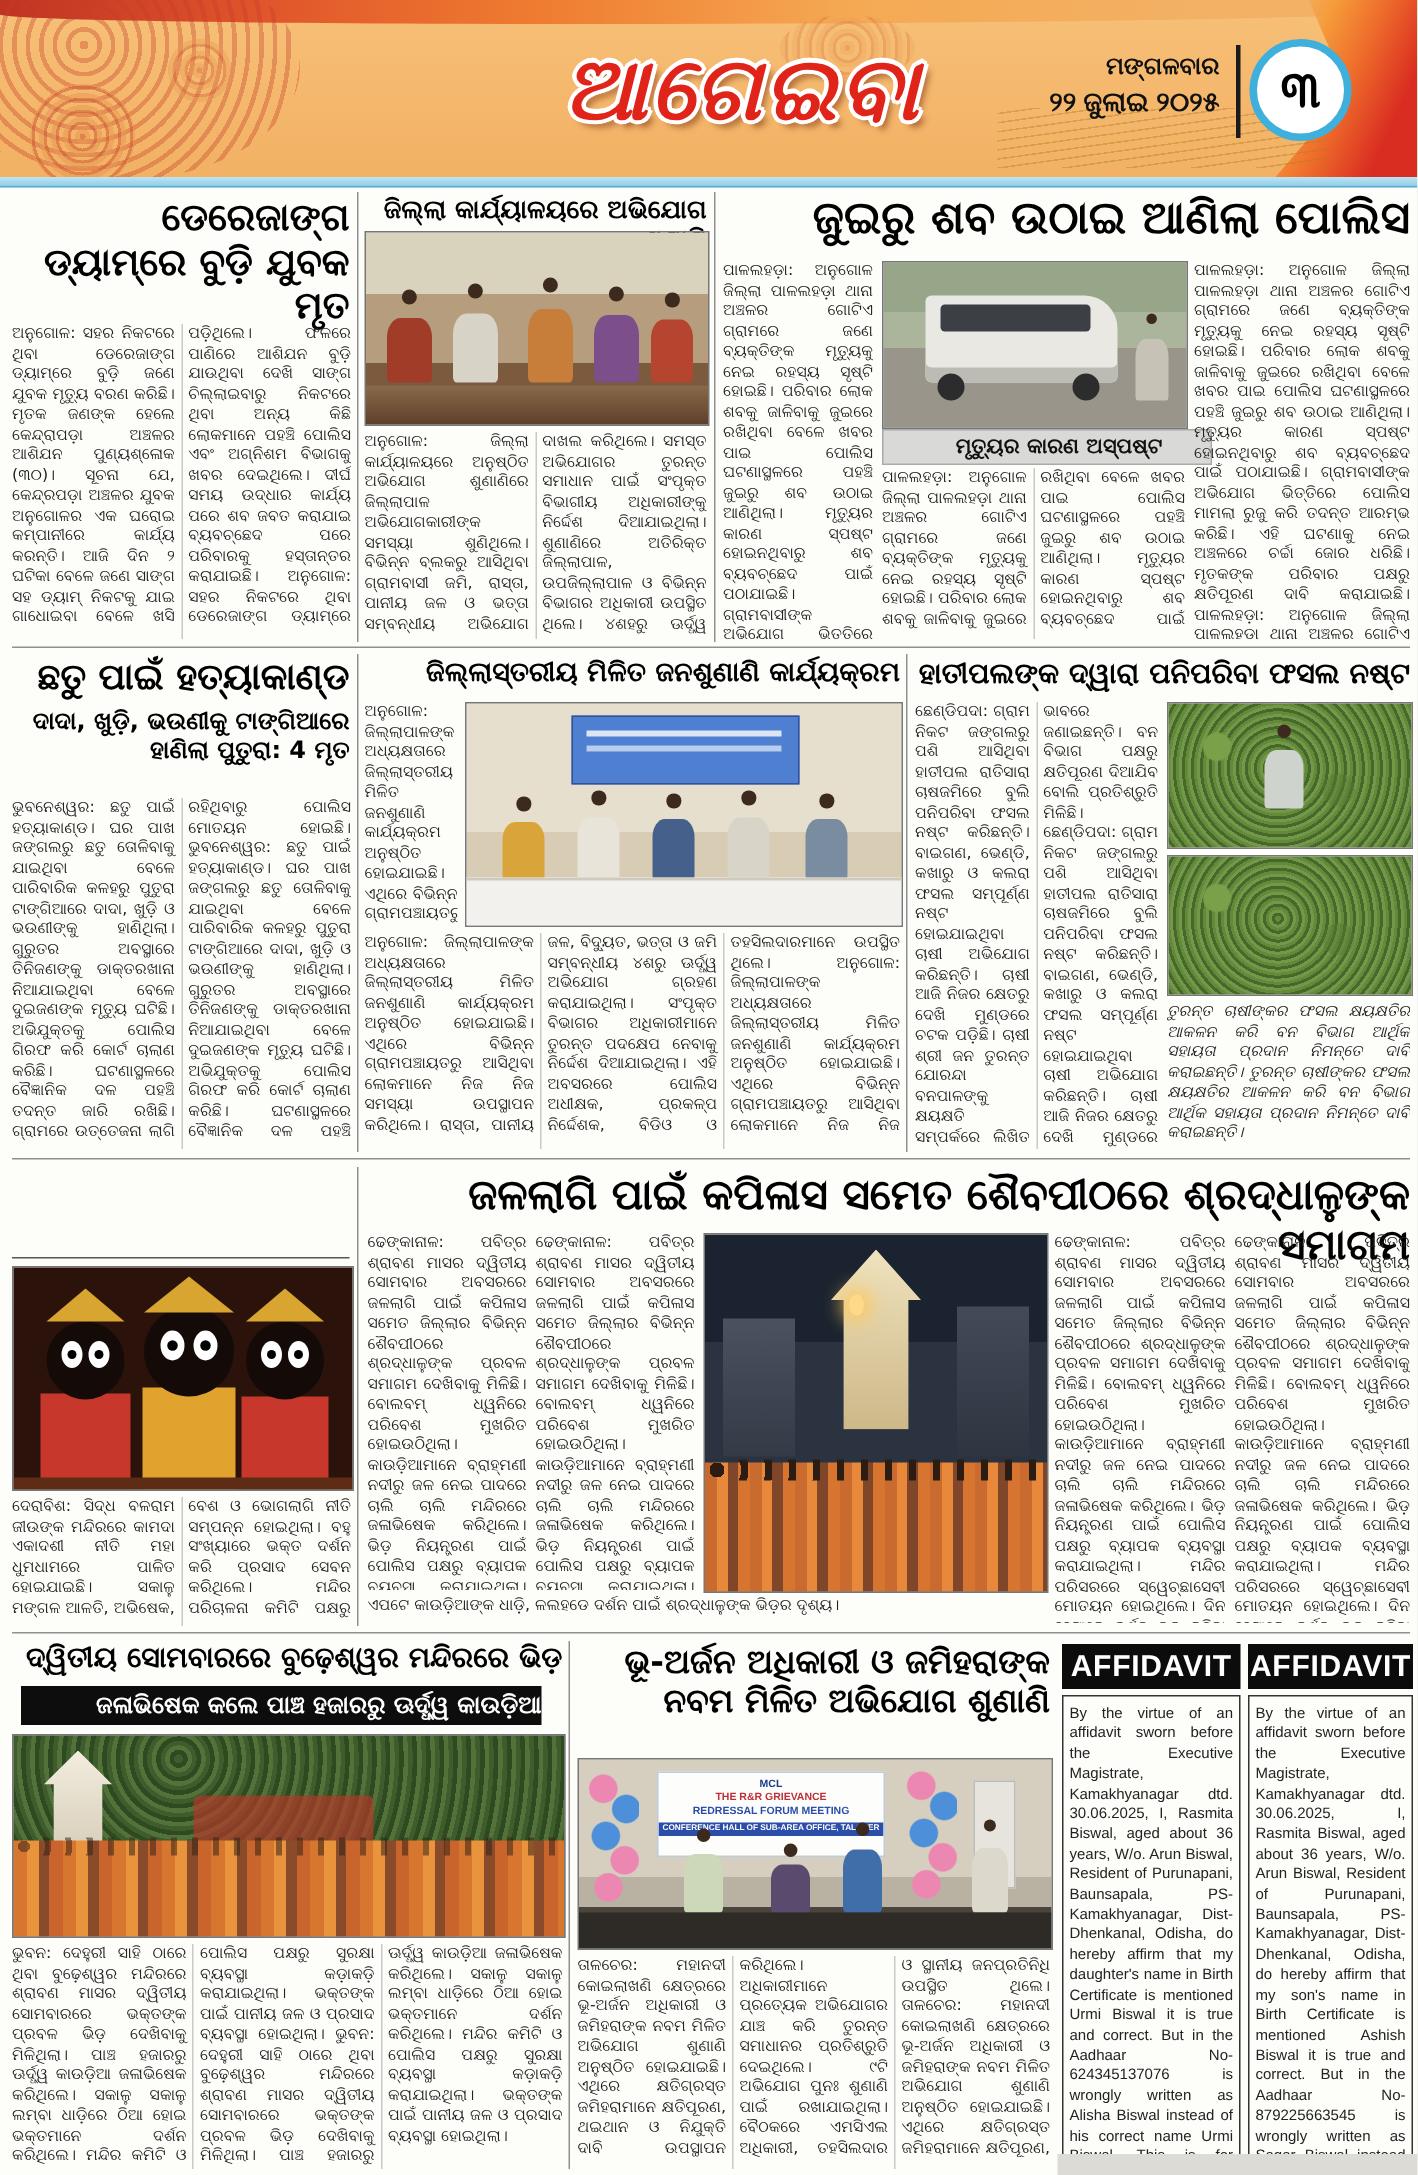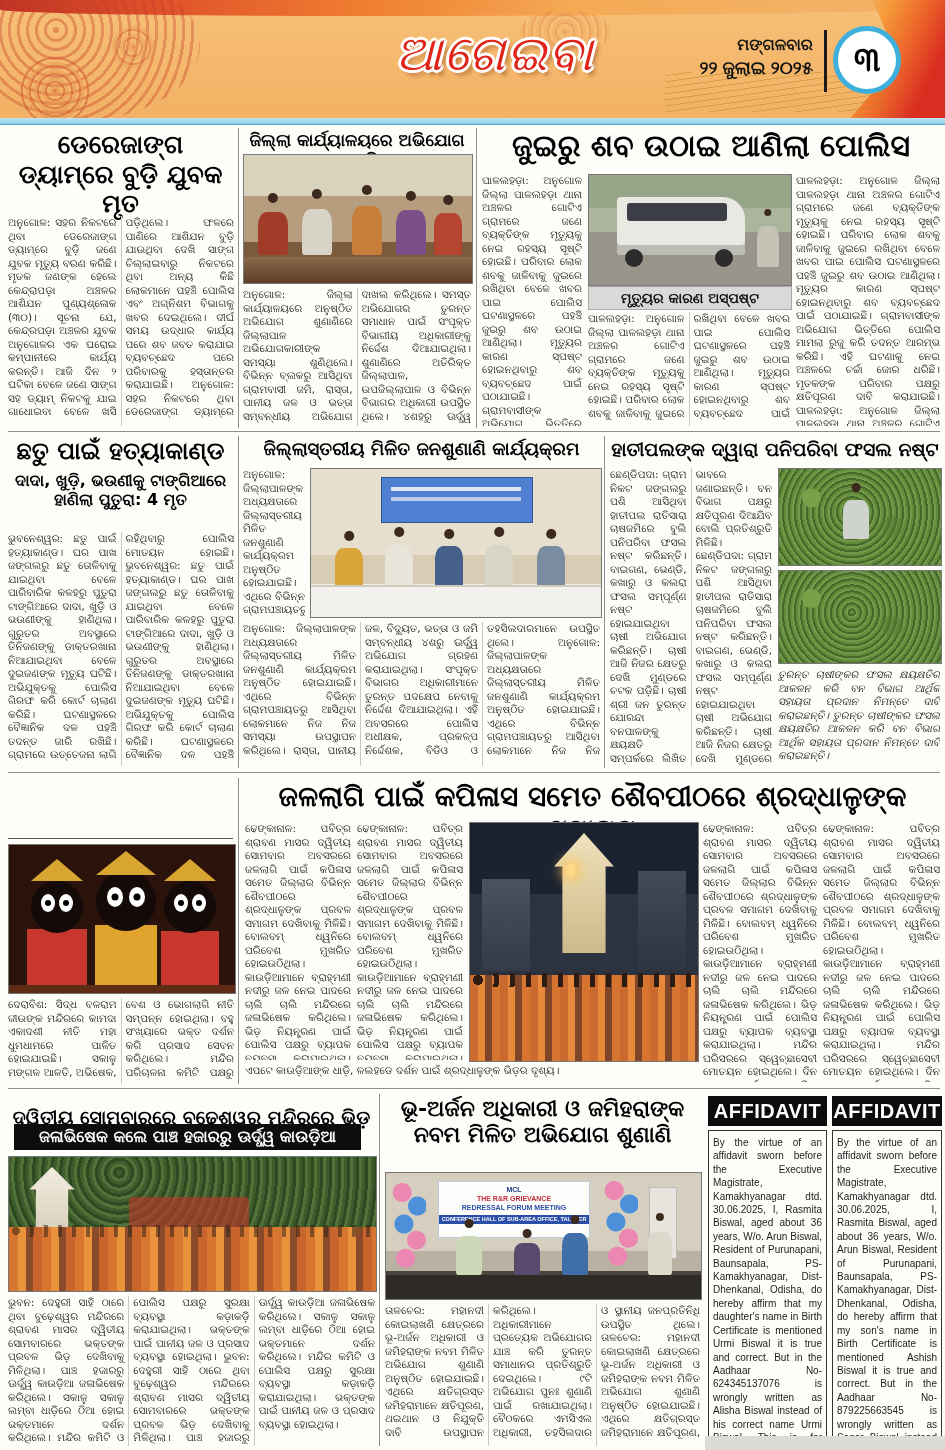--- a/index.html
+++ b/index.html
@@ -23,7 +23,7 @@
   .mh-goldlines{position:absolute;right:60px;bottom:6px;width:220px;height:40px;opacity:.5;
             background:repeating-linear-gradient(-8deg,rgba(177,124,24,.8) 0 1px,transparent 1px 6px);}
   #paper-title{position:absolute;left:330px;top:26px;width:330px;text-align:center;
-            font-size:48px;font-weight:normal;font-style:italic;letter-spacing:2px;color:#e02419;
+            font-size:58px;font-weight:bold;font-style:italic;letter-spacing:2px;color:#e02419;
             text-shadow:-2px -2px 0 #fff,2px -2px 0 #fff,-2px 2px 0 #fff,2px 2px 0 #fff,0 -3px 0 #fff,0 3px 0 #fff,-3px 0 0 #fff,3px 0 0 #fff,4px 5px 4px rgba(120,40,10,.55);}
   #mh-dateblock{position:absolute;right:132px;top:34px;text-align:right;color:#111;line-height:1.35;}
   #mh-weekday{font-size:16px;font-weight:bold;}

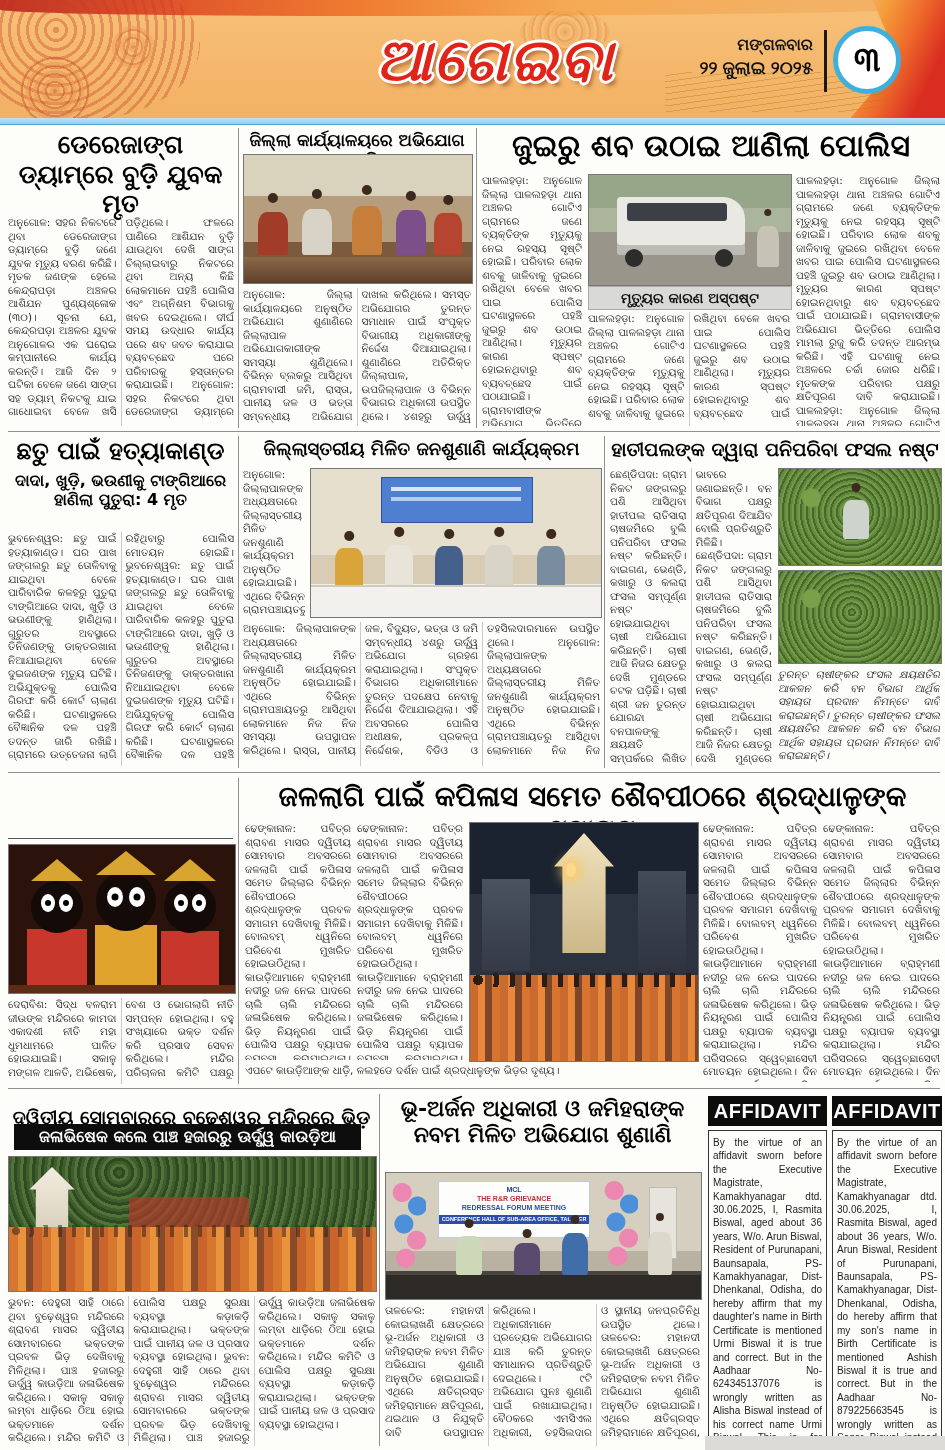--- a/index.html
+++ b/index.html
@@ -35,7 +35,7 @@
   #mh-bluerule{position:absolute;left:0;top:118px;width:945px;height:6px;
             background:linear-gradient(#bfe3f2,#8ecfe9);border-bottom:1px solid #57a9cc;}
   
-  .headline{position:absolute;font-weight:bold;color:#000;text-align:center;line-height:1.18;
+  .headline{position:absolute;font-weight:bold;color:#000;text-align:right;line-height:1.18;
             font-family:"DejaVu Sans","Liberation Sans",sans-serif;}
   .bodytext{position:absolute;font-size:10.5px;line-height:13.5px;text-align:justify;overflow:hidden;
             color:#222;font-family:"DejaVu Sans","Liberation Sans",sans-serif;}

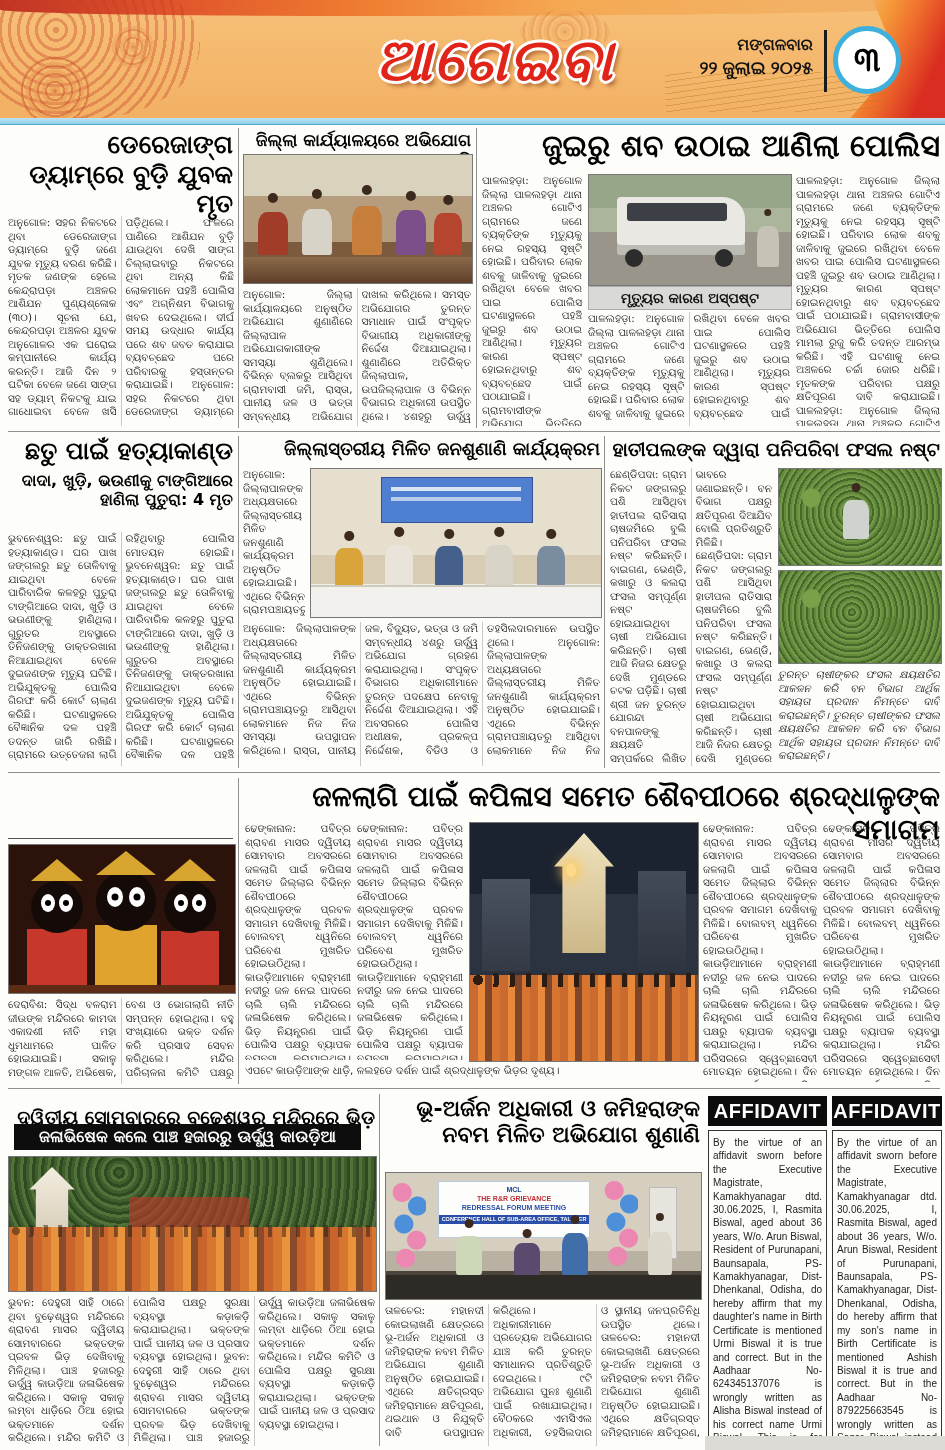--- a/index.html
+++ b/index.html
@@ -144,7 +144,7 @@
         <div class="torso" style="background:#c7c2b6;"></div>
       </div>
   </div>
-  <div class="caption-bar" style="left:588px;top:286px;width:202px;height:22px;">ମୃତ୍ୟୁର କାରଣ ଅସ୍ପଷ୍ଟ</div>
+  <div class="caption-bar" style="left:588px;top:286px;width:202px;height:22px;padding-left:16px;">ମୃତ୍ୟୁର କାରଣ ଅସ୍ପଷ୍ଟ</div>
   <div class="bodytext cols2" style="left:588px;top:312px;width:202px;height:114px;">ପାଳଲହଡ଼ା: ଅନୁଗୋଳ ଜିଲ୍ଲା ପାଳଲହଡ଼ା ଥାନା ଅଞ୍ଚଳର ଗୋଟିଏ ଗ୍ରାମରେ ଜଣେ ବ୍ୟକ୍ତିଙ୍କ ମୃତ୍ୟୁକୁ ନେଇ ରହସ୍ୟ ସୃଷ୍ଟି ହୋଇଛି। ପରିବାର ଲୋକ ଶବକୁ ଜାଳିବାକୁ ଜୁଇରେ ରଖିଥିବା ବେଳେ ଖବର ପାଇ ପୋଲିସ ଘଟଣାସ୍ଥଳରେ ପହଞ୍ଚି ଜୁଇରୁ ଶବ ଉଠାଇ ଆଣିଥିଲା। ମୃତ୍ୟୁର କାରଣ ସ୍ପଷ୍ଟ ହୋଇନଥିବାରୁ ଶବ ବ୍ୟବଚ୍ଛେଦ ପାଇଁ ପଠାଯାଇଛି। ଗ୍ରାମବାସୀଙ୍କ ଅଭିଯୋଗ ଭିତ୍ତିରେ ପୋଲିସ ମାମଲା ରୁଜୁ କରି ତଦନ୍ତ ଆରମ୍ଭ କରିଛି। ଏହି ଘଟଣାକୁ ନେଇ ଅଞ୍ଚଳରେ ଚର୍ଚ୍ଚା ଜୋର ଧରିଛି। ମୃତକଙ୍କ ପରିବାର ପକ୍ଷରୁ କ୍ଷତିପୂରଣ ଦାବି କରାଯାଇଛି। ପାଳଲହଡ଼ା: ଅନୁଗୋଳ ଜିଲ୍ଲା ପାଳଲହଡ଼ା ଥାନା ଅଞ୍ଚଳର ଗୋଟିଏ ଗ୍ରାମରେ ଜଣେ ବ୍ୟକ୍ତିଙ୍କ ମୃତ୍ୟୁକୁ ନେଇ ରହସ୍ୟ ସୃଷ୍ଟି ହୋଇଛି। ପରିବାର ଲୋକ ଶବକୁ ଜାଳିବାକୁ ଜୁଇରେ ରଖିଥିବା ବେଳେ ଖବର ପାଇ ପୋଲିସ ଘଟଣାସ୍ଥଳରେ ପହଞ୍ଚି ଜୁଇରୁ ଶବ ଉଠାଇ ଆଣିଥିଲା। ମୃତ୍ୟୁର କାରଣ ସ୍ପଷ୍ଟ ହୋଇନଥିବାରୁ ଶବ ବ୍ୟବଚ୍ଛେଦ ପାଇଁ ପଠାଯାଇଛି। ଗ୍ରାମବାସୀଙ୍କ ଅଭିଯୋଗ ଭିତ୍ତିରେ ପୋଲିସ ମାମଲା ରୁଜୁ କରି ତଦନ୍ତ ଆରମ୍ଭ କରିଛି। ଏହି ଘଟଣାକୁ ନେଇ ଅଞ୍ଚଳରେ ଚର୍ଚ୍ଚା ଜୋର ଧରିଛି। ମୃତକଙ୍କ ପରିବାର ପକ୍ଷରୁ କ୍ଷତିପୂରଣ ଦାବି କରାଯାଇଛି।</div>
   <div class="bodytext" style="left:796px;top:174px;width:144px;height:252px;">ପାଳଲହଡ଼ା: ଅନୁଗୋଳ ଜିଲ୍ଲା ପାଳଲହଡ଼ା ଥାନା ଅଞ୍ଚଳର ଗୋଟିଏ ଗ୍ରାମରେ ଜଣେ ବ୍ୟକ୍ତିଙ୍କ ମୃତ୍ୟୁକୁ ନେଇ ରହସ୍ୟ ସୃଷ୍ଟି ହୋଇଛି। ପରିବାର ଲୋକ ଶବକୁ ଜାଳିବାକୁ ଜୁଇରେ ରଖିଥିବା ବେଳେ ଖବର ପାଇ ପୋଲିସ ଘଟଣାସ୍ଥଳରେ ପହଞ୍ଚି ଜୁଇରୁ ଶବ ଉଠାଇ ଆଣିଥିଲା। ମୃତ୍ୟୁର କାରଣ ସ୍ପଷ୍ଟ ହୋଇନଥିବାରୁ ଶବ ବ୍ୟବଚ୍ଛେଦ ପାଇଁ ପଠାଯାଇଛି। ଗ୍ରାମବାସୀଙ୍କ ଅଭିଯୋଗ ଭିତ୍ତିରେ ପୋଲିସ ମାମଲା ରୁଜୁ କରି ତଦନ୍ତ ଆରମ୍ଭ କରିଛି। ଏହି ଘଟଣାକୁ ନେଇ ଅଞ୍ଚଳରେ ଚର୍ଚ୍ଚା ଜୋର ଧରିଛି। ମୃତକଙ୍କ ପରିବାର ପକ୍ଷରୁ କ୍ଷତିପୂରଣ ଦାବି କରାଯାଇଛି। ପାଳଲହଡ଼ା: ଅନୁଗୋଳ ଜିଲ୍ଲା ପାଳଲହଡ଼ା ଥାନା ଅଞ୍ଚଳର ଗୋଟିଏ ଗ୍ରାମରେ ଜଣେ ବ୍ୟକ୍ତିଙ୍କ ମୃତ୍ୟୁକୁ ନେଇ ରହସ୍ୟ ସୃଷ୍ଟି ହୋଇଛି। ପରିବାର ଲୋକ ଶବକୁ ଜାଳିବାକୁ ଜୁଇରେ ରଖିଥିବା ବେଳେ ଖବର ପାଇ ପୋଲିସ ଘଟଣାସ୍ଥଳରେ ପହଞ୍ଚି ଜୁଇରୁ ଶବ ଉଠାଇ ଆଣିଥିଲା। ମୃତ୍ୟୁର କାରଣ ସ୍ପଷ୍ଟ ହୋଇନଥିବାରୁ ଶବ ବ୍ୟବଚ୍ଛେଦ ପାଇଁ ପଠାଯାଇଛି। ଗ୍ରାମବାସୀଙ୍କ ଅଭିଯୋଗ ଭିତ୍ତିରେ ପୋଲିସ ମାମଲା ରୁଜୁ କରି ତଦନ୍ତ ଆରମ୍ଭ କରିଛି। ଏହି ଘଟଣାକୁ ନେଇ ଅଞ୍ଚଳରେ ଚର୍ଚ୍ଚା ଜୋର ଧରିଛି। ମୃତକଙ୍କ ପରିବାର ପକ୍ଷରୁ କ୍ଷତିପୂରଣ ଦାବି କରାଯାଇଛି।</div>
 

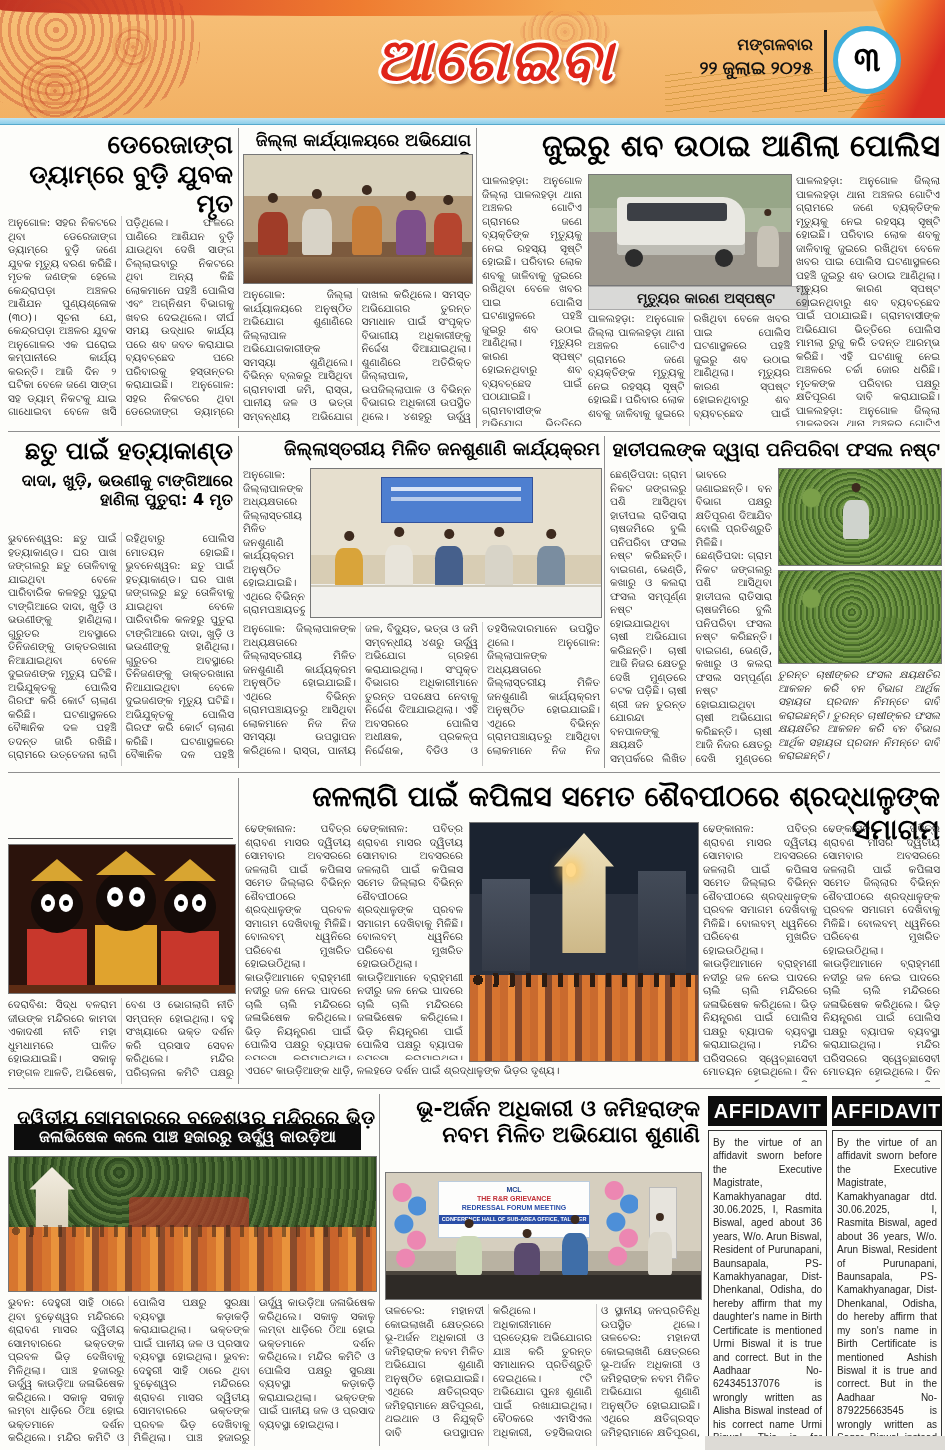--- a/index.html
+++ b/index.html
@@ -251,7 +251,7 @@
 
   <div class="hrule" style="left:8px;top:1088px;width:932px;"></div>
 
-  <div class="headline" style="left:8px;top:1094px;width:367px;font-size:19px;margin-top:12px;">ଦ୍ୱିତୀୟ ସୋମବାରରେ ବୁଢ଼େଶ୍ୱର ମନ୍ଦିରରେ ଭିଡ଼</div>
+  <div class="headline" style="left:8px;top:1094px;width:367px;font-size:19px;">ଦ୍ୱିତୀୟ ସୋମବାରରେ ବୁଢ଼େଶ୍ୱର ମନ୍ଦିରରେ ଭିଡ଼</div>
   <div class="subhead-inverse" style="left:14px;top:1124px;width:347px;height:26px;font-size:16px;line-height:26px;">ଜଳାଭିଷେକ କଲେ ପାଞ୍ଚ ହଜାରରୁ ଊର୍ଦ୍ଧ୍ୱ କାଉଡ଼ିଆ</div>
   <div class="photo" style="left:8px;top:1156px;width:367px;height:134px;">
     <div class="tx-trees" style="position:absolute;left:0;top:0;width:100%;height:58%;"></div>

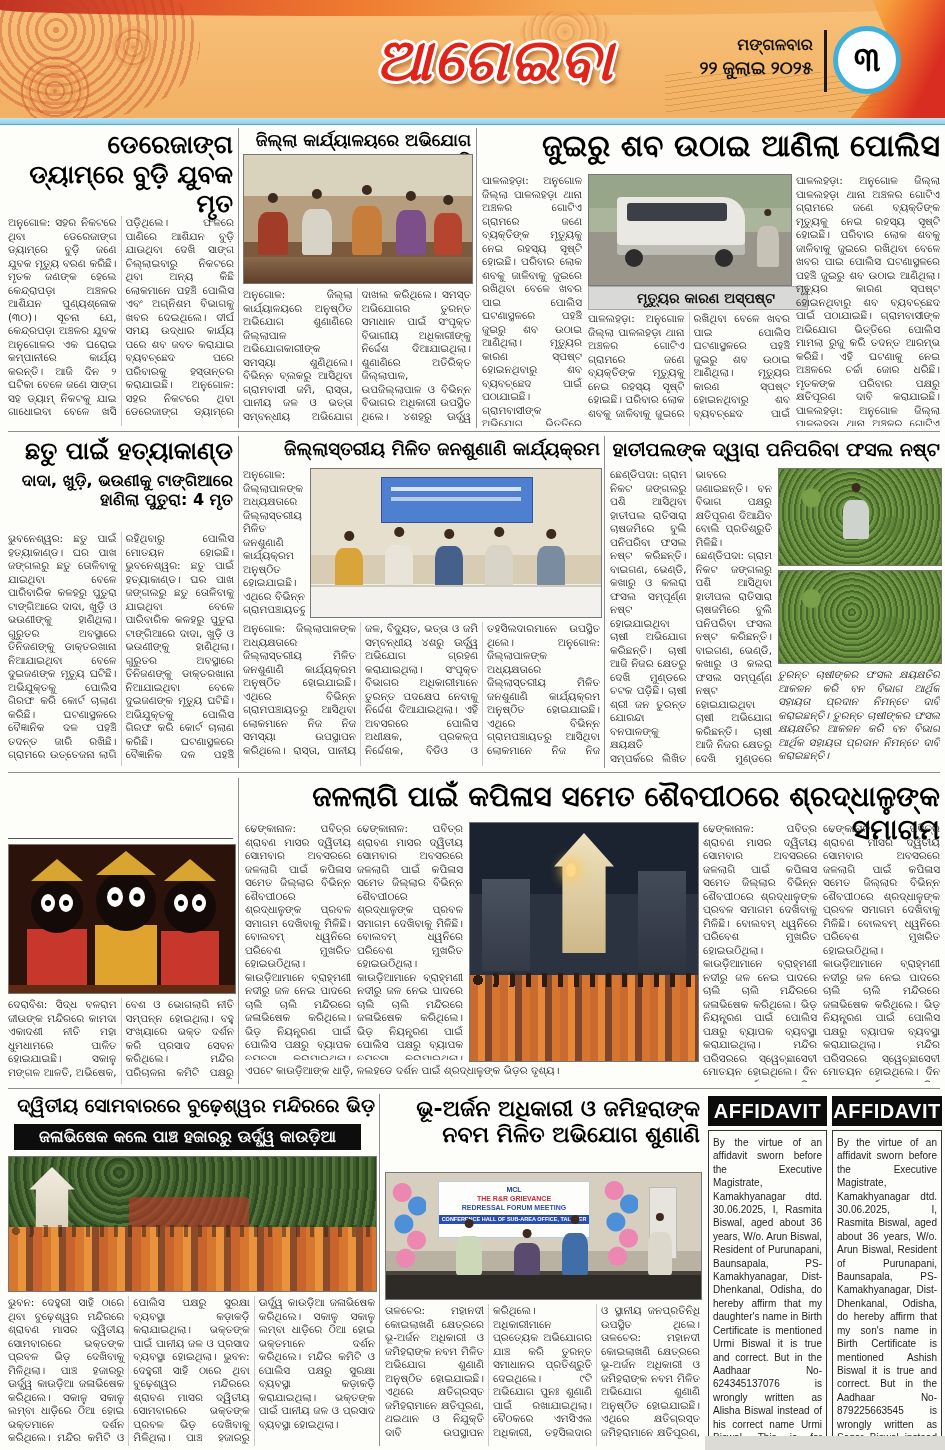--- a/index.html
+++ b/index.html
@@ -47,7 +47,7 @@
   .caption-bar{position:absolute;background:#d9d9d7;color:#111;font-weight:bold;text-align:center;
             font-size:14px;line-height:22px;border:1px solid #aaa;
             font-family:"DejaVu Sans","Liberation Sans",sans-serif;}
-  .subhead-inverse{position:absolute;background:#0d0d0d;color:#fff;font-weight:bold;text-align:center;
+  .subhead-inverse{position:absolute;background:#0d0d0d;color:#fff;font-weight:bold;text-align:right;
             font-family:"DejaVu Sans","Liberation Sans",sans-serif;}
   .photo-caption{position:absolute;font-size:10.5px;line-height:13.5px;text-align:justify;overflow:hidden;
             color:#222;font-family:"DejaVu Sans","Liberation Sans",sans-serif;}

